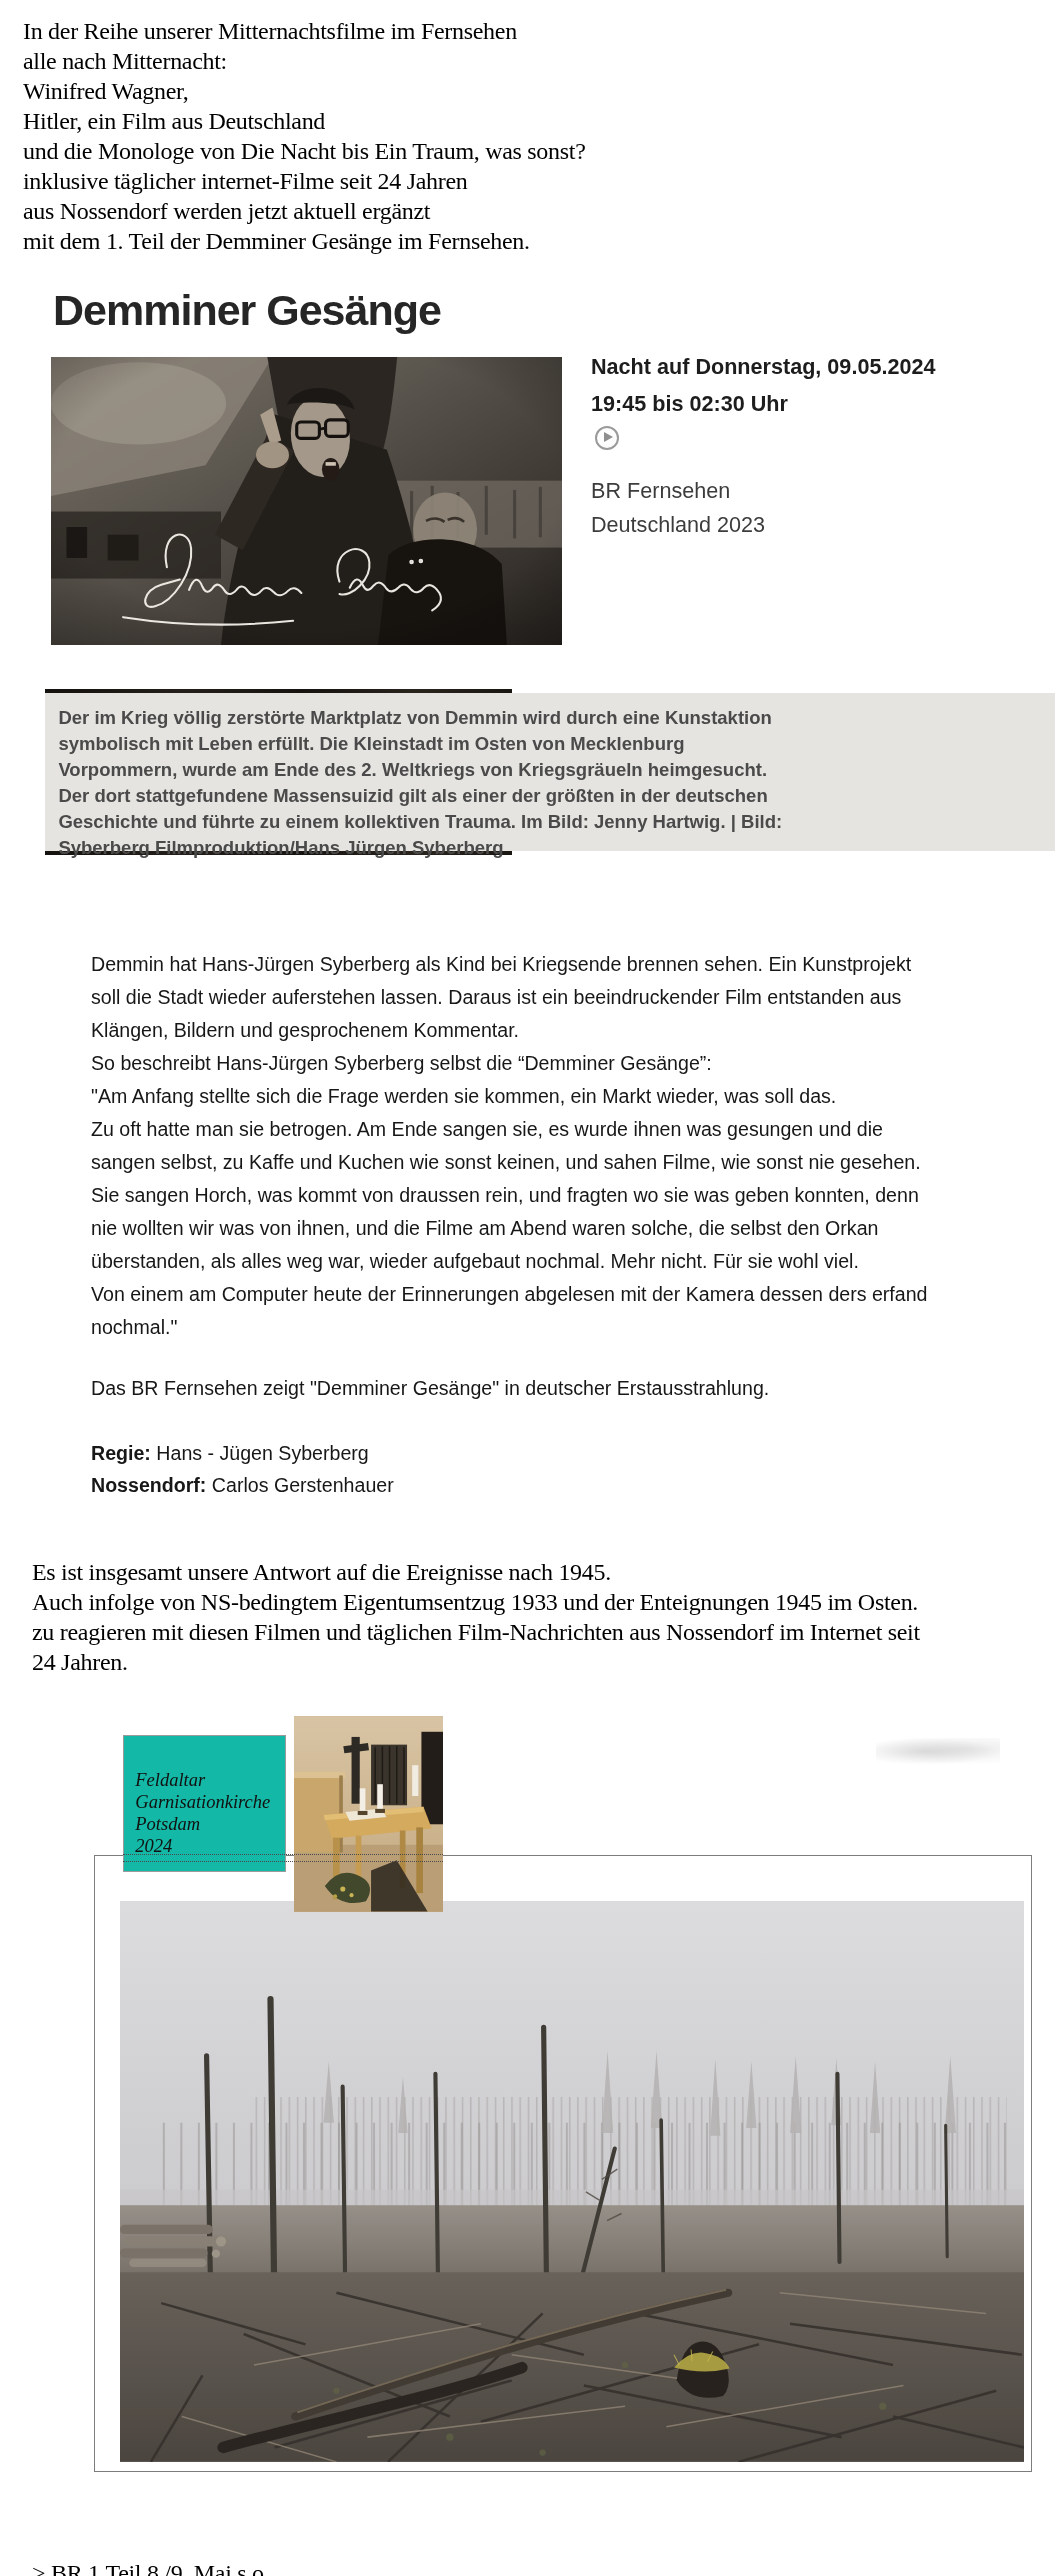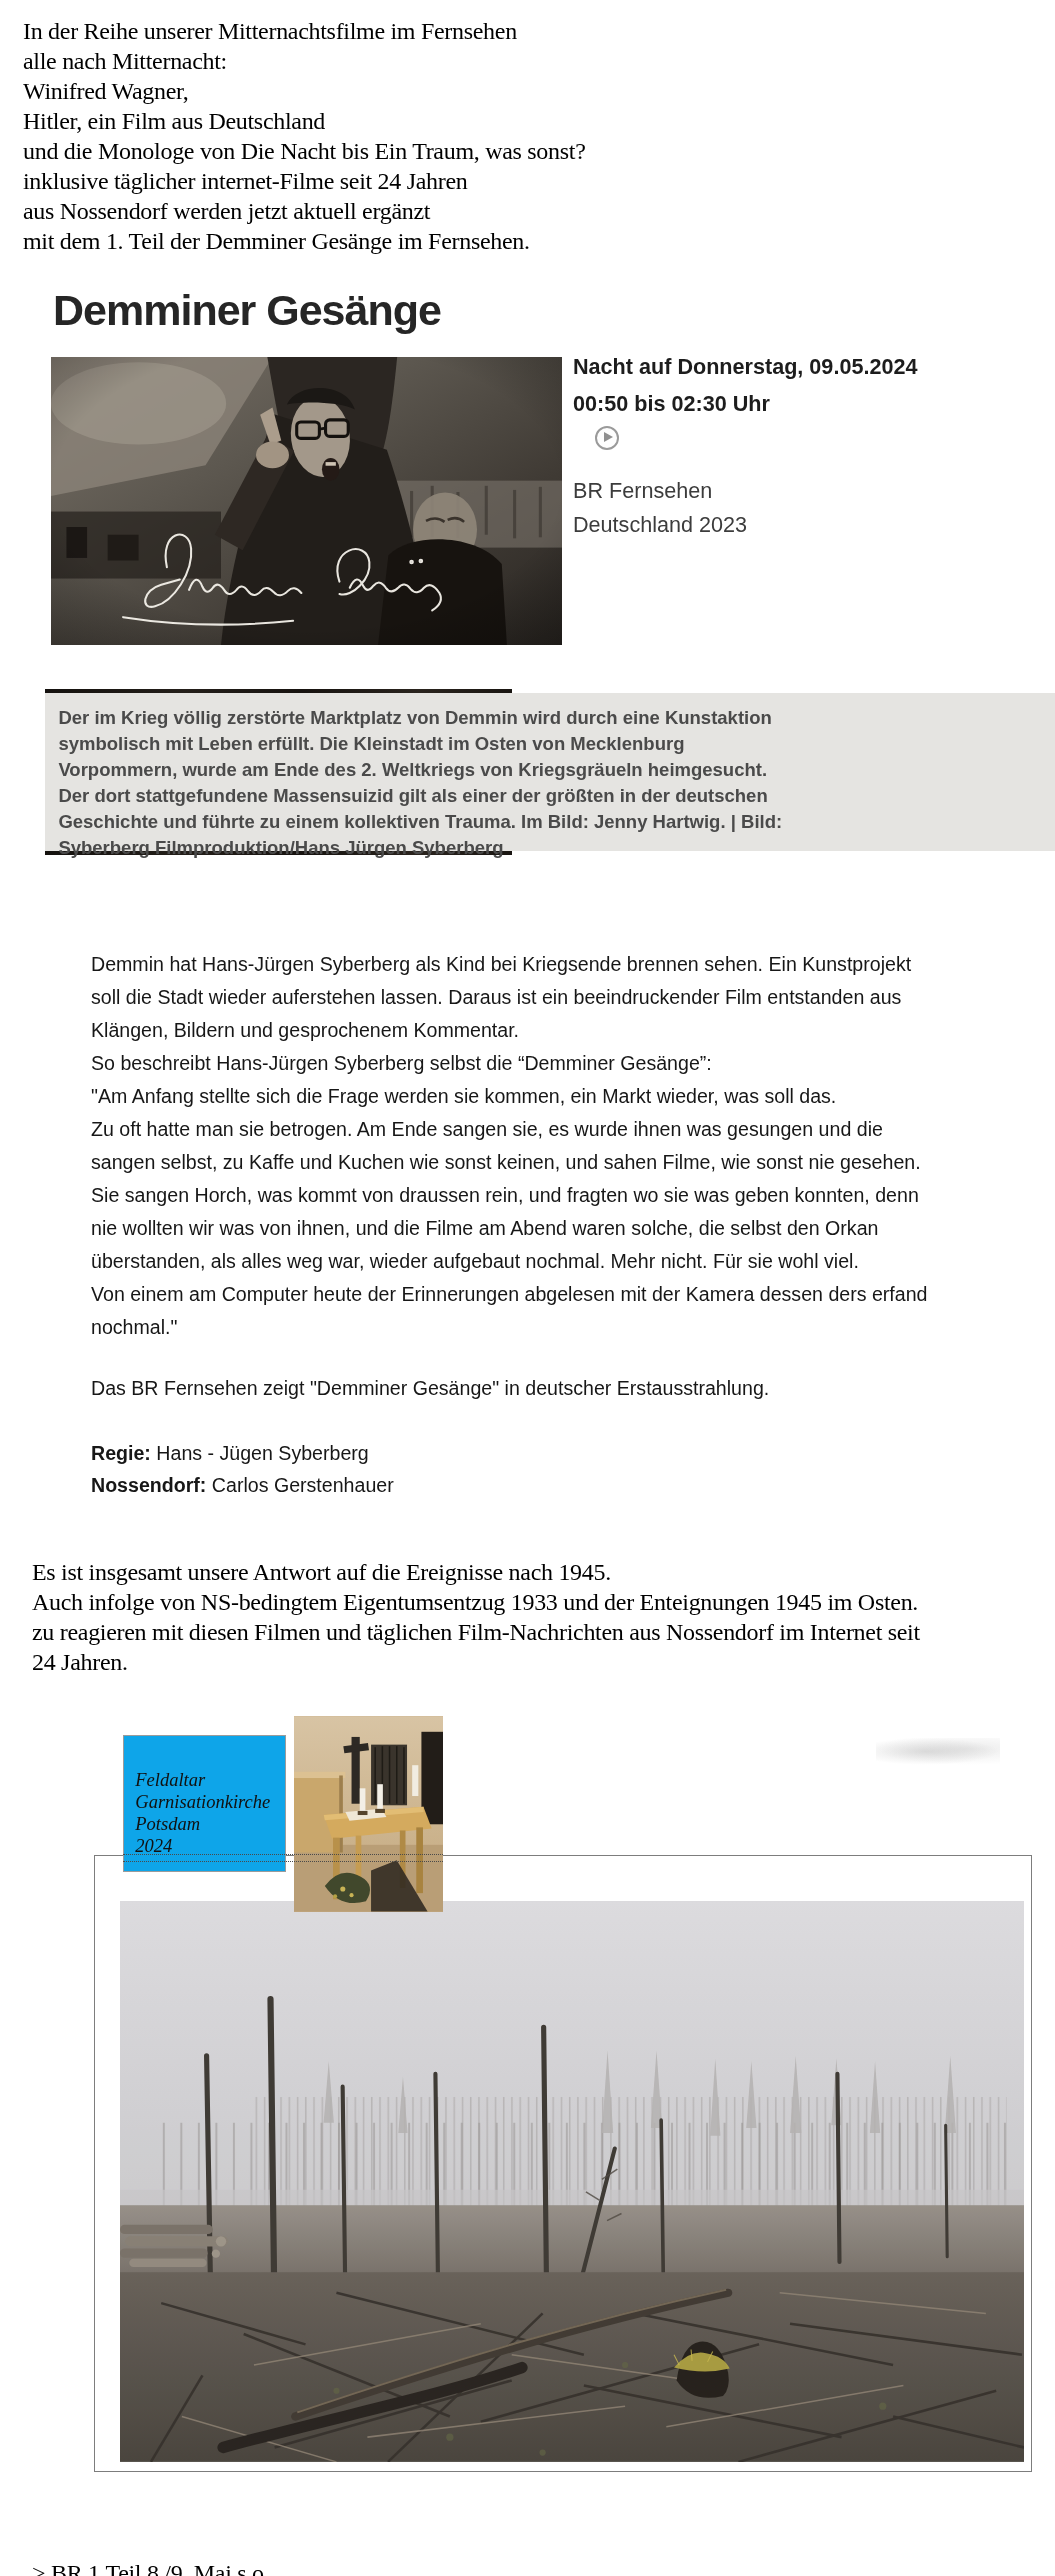--- a/index.html
+++ b/index.html
@@ -12,7 +12,7 @@
   .heading{left:53px;top:286px;font-size:43px;letter-spacing:-1px;color:#262626;font-weight:700;}
   .film-still{left:51px;top:357px;width:511px;height:288px;background:#4a443e;overflow:hidden;}
   .film-still svg{display:block;}
-  .info-line{left:573px;font-size:21.6px;color:#1d1d1d;line-height:25px;}
+  .info-line{left:591px;font-size:21.6px;color:#1d1d1d;line-height:25px;}
   .bold{font-weight:700;}
   .info-plain{color:#3c3c3c;}
   .play-btn{left:595px;top:426px;width:24px;height:24px;border:2.6px solid #9a9a9a;border-radius:50%;

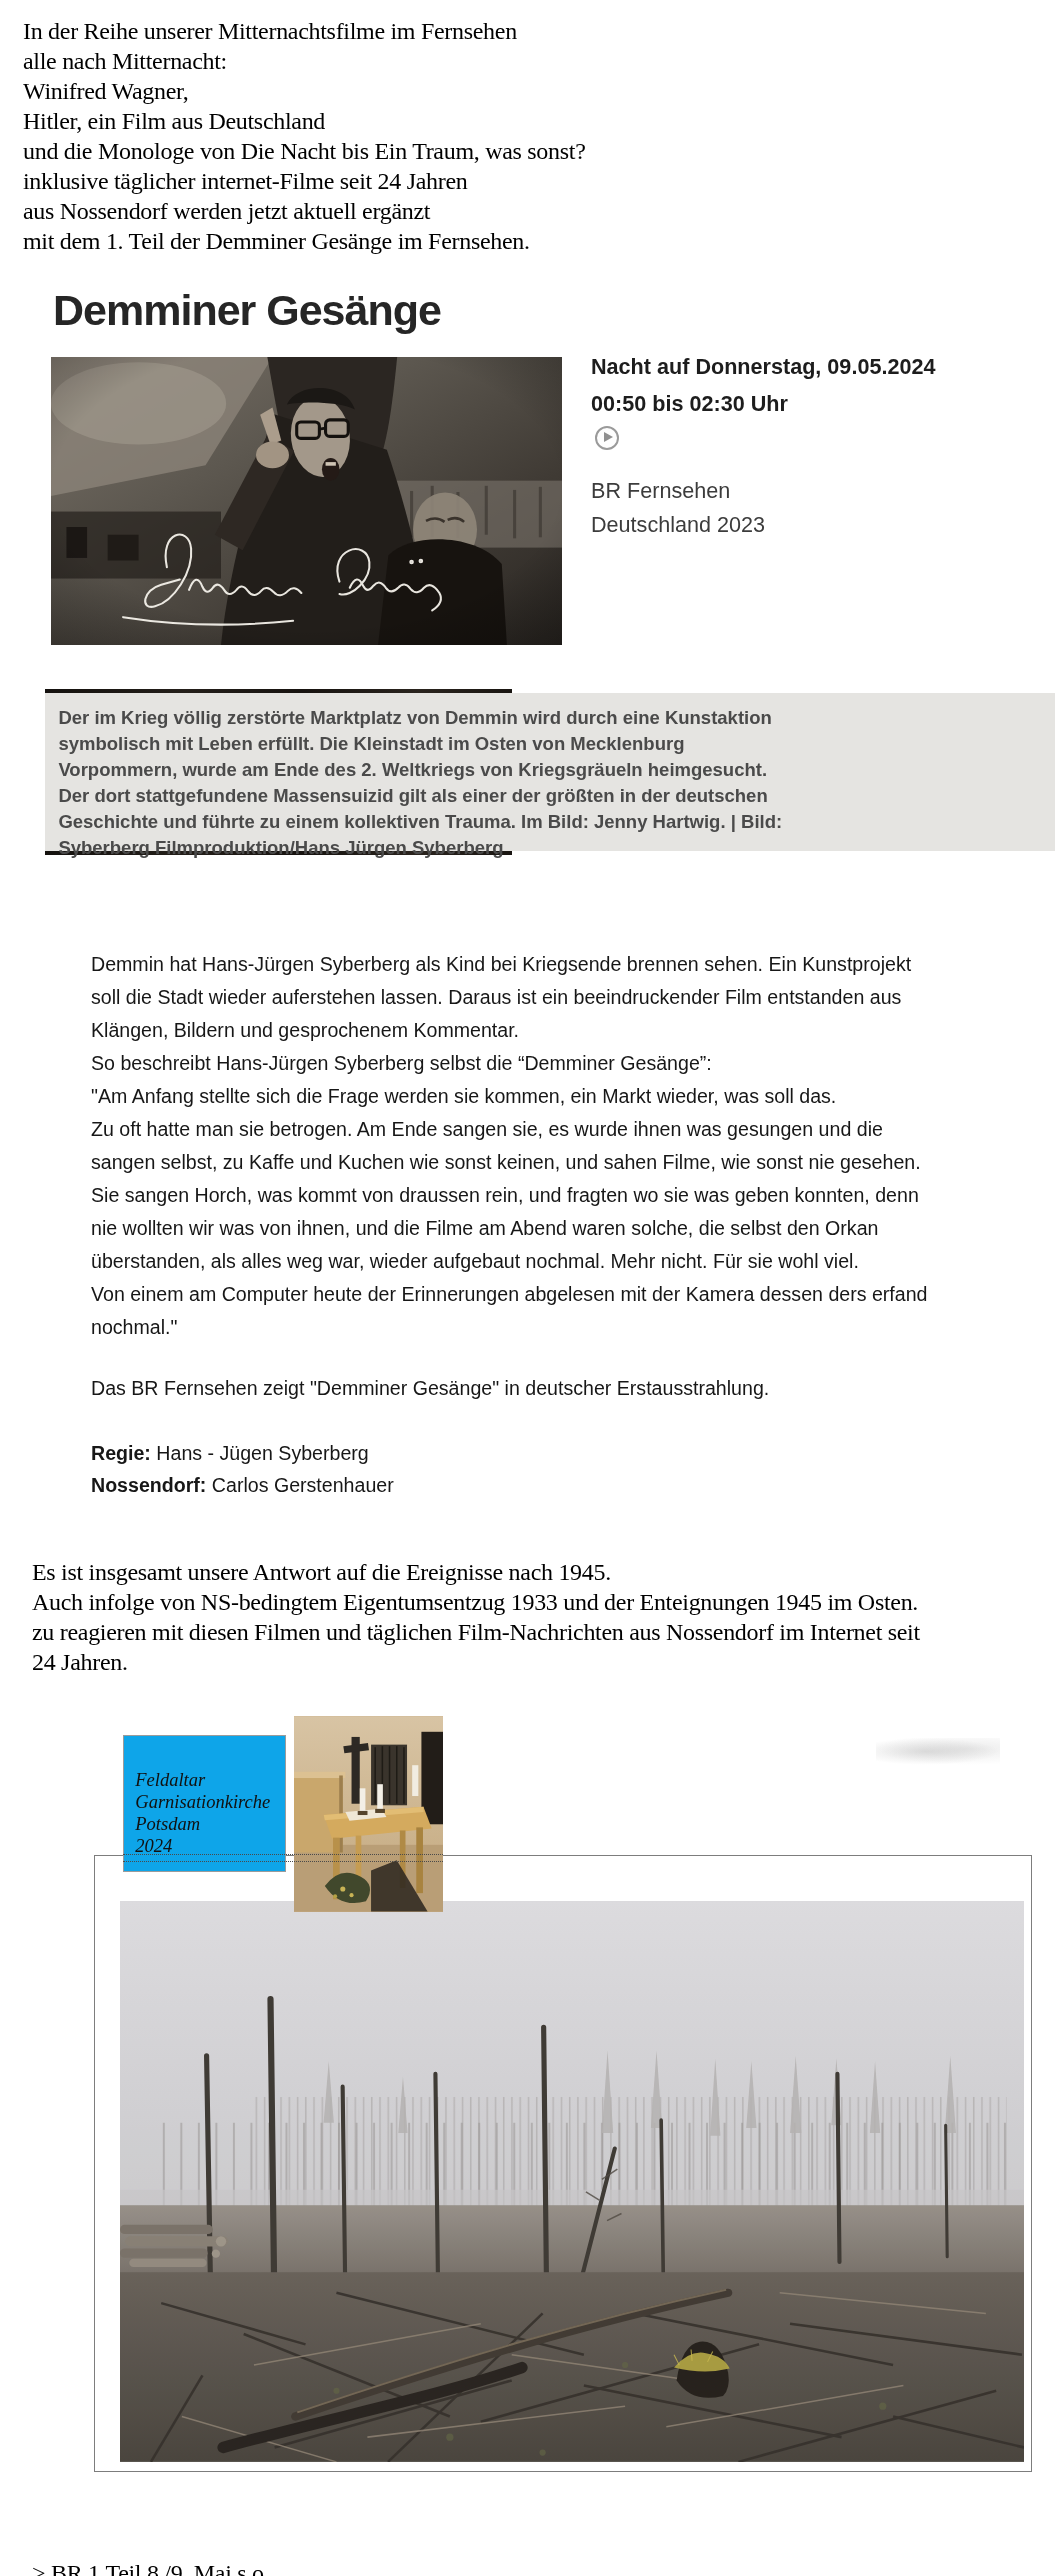--- a/index.html
+++ b/index.html
@@ -113,7 +113,7 @@
   </div>
 
   <div class="abs info-line bold" style="top:354px;">Nacht auf Donnerstag, 09.05.2024</div>
-  <div class="abs info-line bold" style="top:391px;">00:50 bis 02:30 Uhr</div>
+  <div class="abs info-line bold" style="top:391px;">19:45 bis 02:30 Uhr</div>
   <div class="abs play-btn" title="00:45 bis 02:30 Uhr">
     <span class="tri"></span>
   </div>

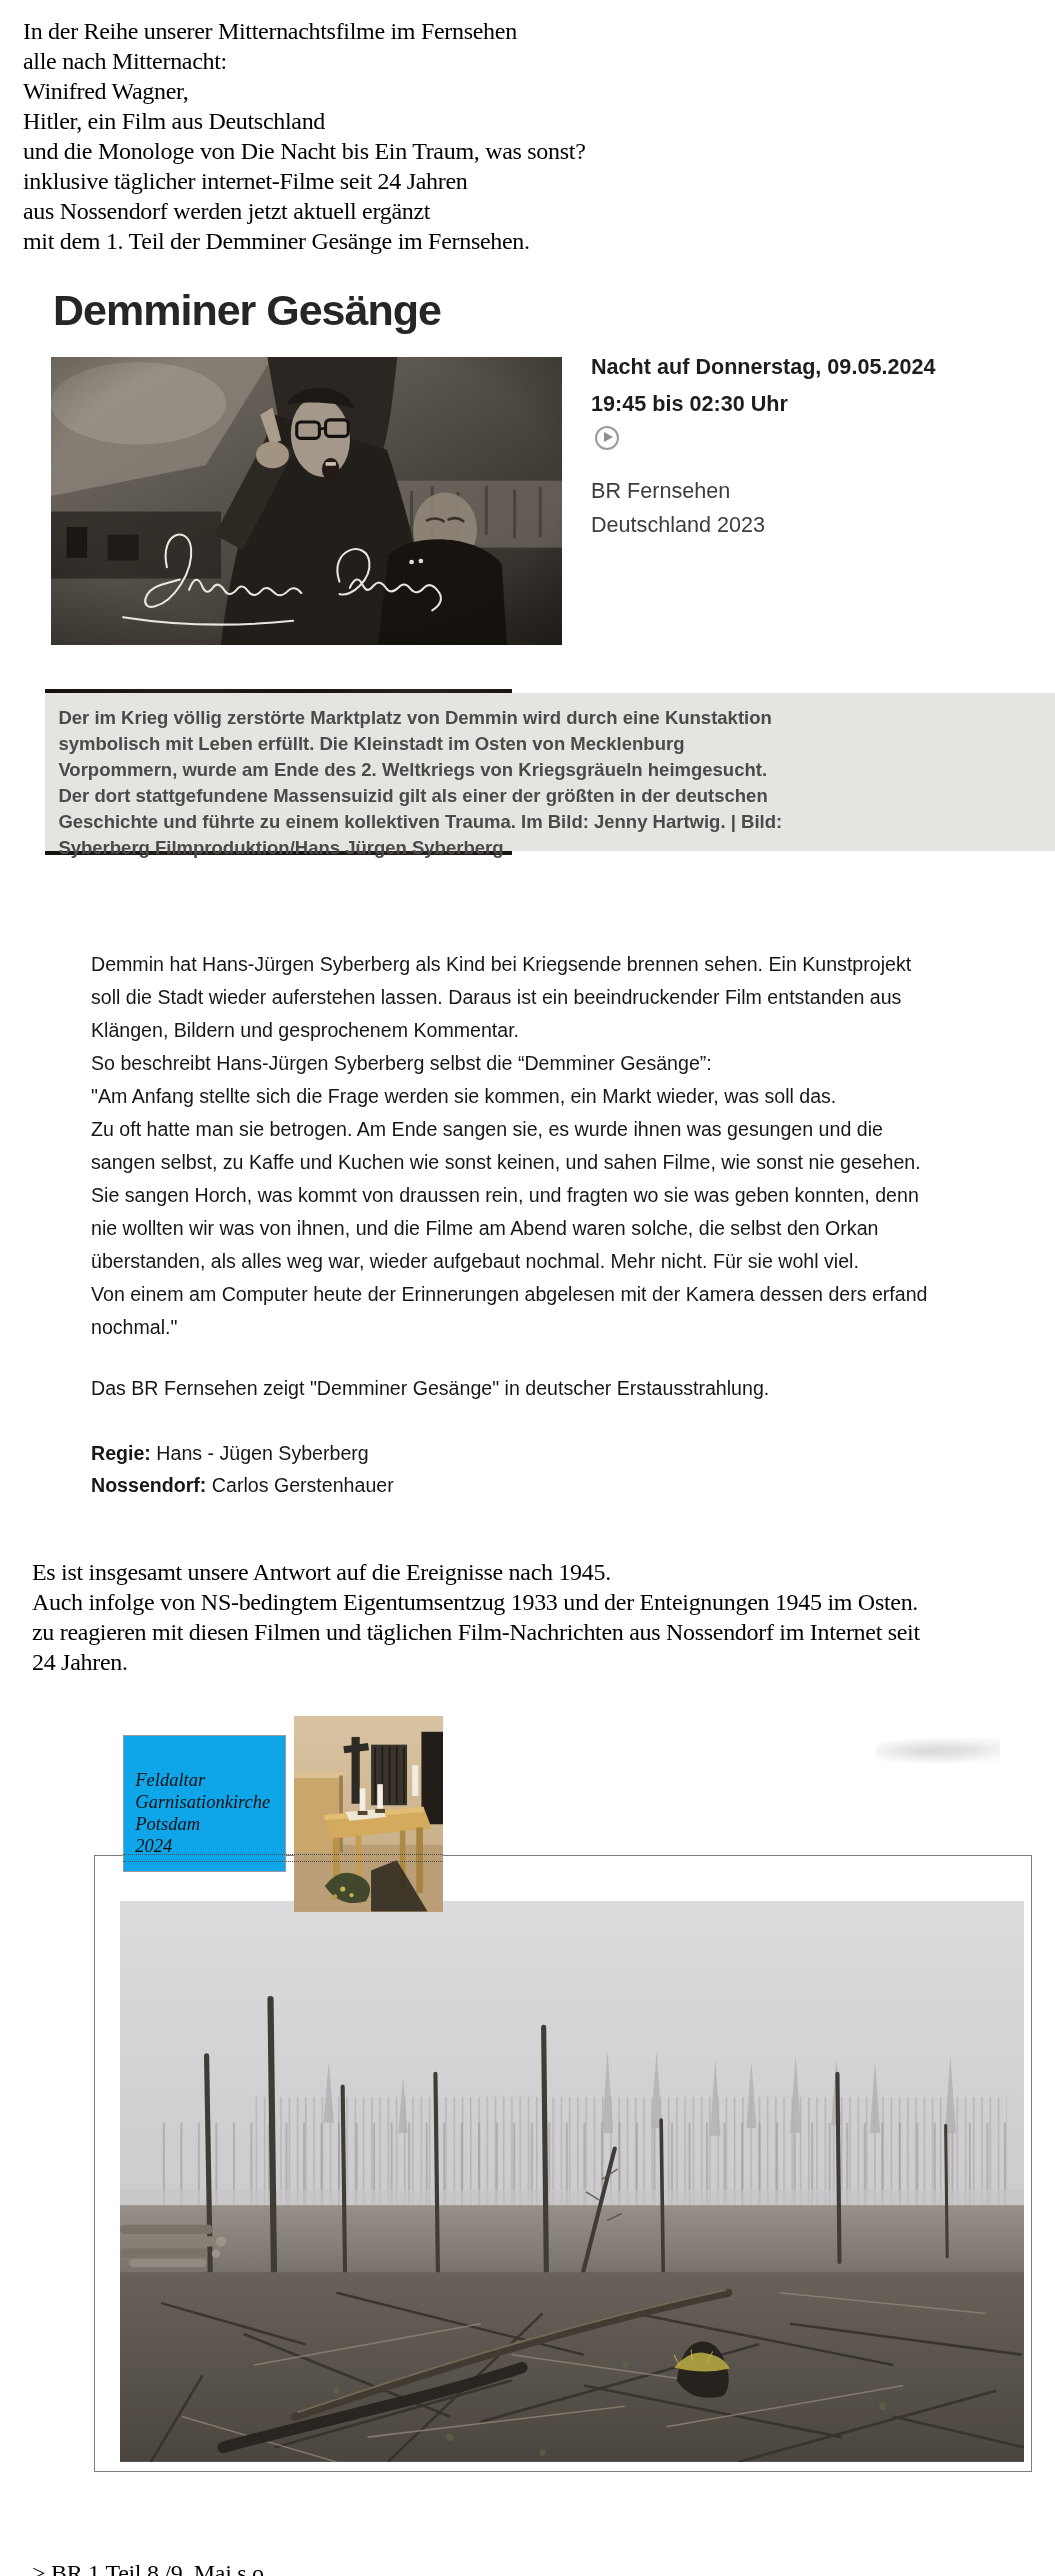--- a/index.html
+++ b/index.html
@@ -27,7 +27,7 @@
   .das-br{left:91px;top:1372px;font-size:19.6px;line-height:33px;color:#171717;}
   .credit{left:91px;font-size:19.6px;line-height:33px;color:#171717;}
   .commentary{left:32px;top:1557px;font-size:24px;line-height:30px;letter-spacing:-0.3px;width:1010px;}
-  .altar-card{left:123px;top:1735px;width:163px;height:137px;background:#0ea5e9;border:1px solid #9b9b9b;
+  .altar-card{left:123px;top:1735px;width:163px;height:137px;background:#14b8a6;border:1px solid #9b9b9b;
               box-sizing:border-box;padding:33px 0 0 11.3px;font-style:italic;font-size:18.5px;line-height:22px;color:#111;z-index:4;}
   .dotted{left:123px;width:320px;height:0;border-top:1.5px dotted #4a4a4a;z-index:5;}
   .altar-photo{left:294px;top:1716px;width:149px;height:196px;overflow:hidden;z-index:4;background:#cdb692;}

